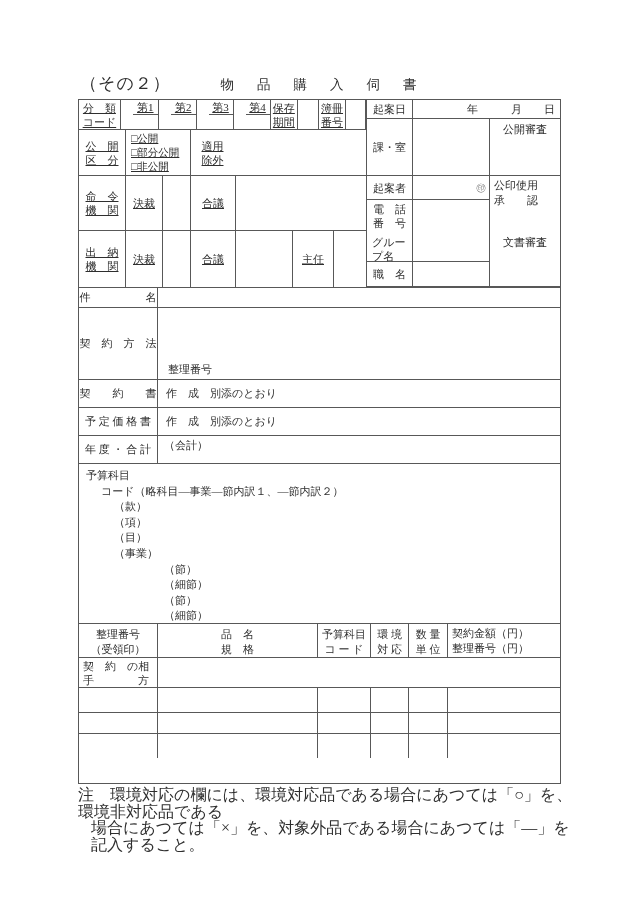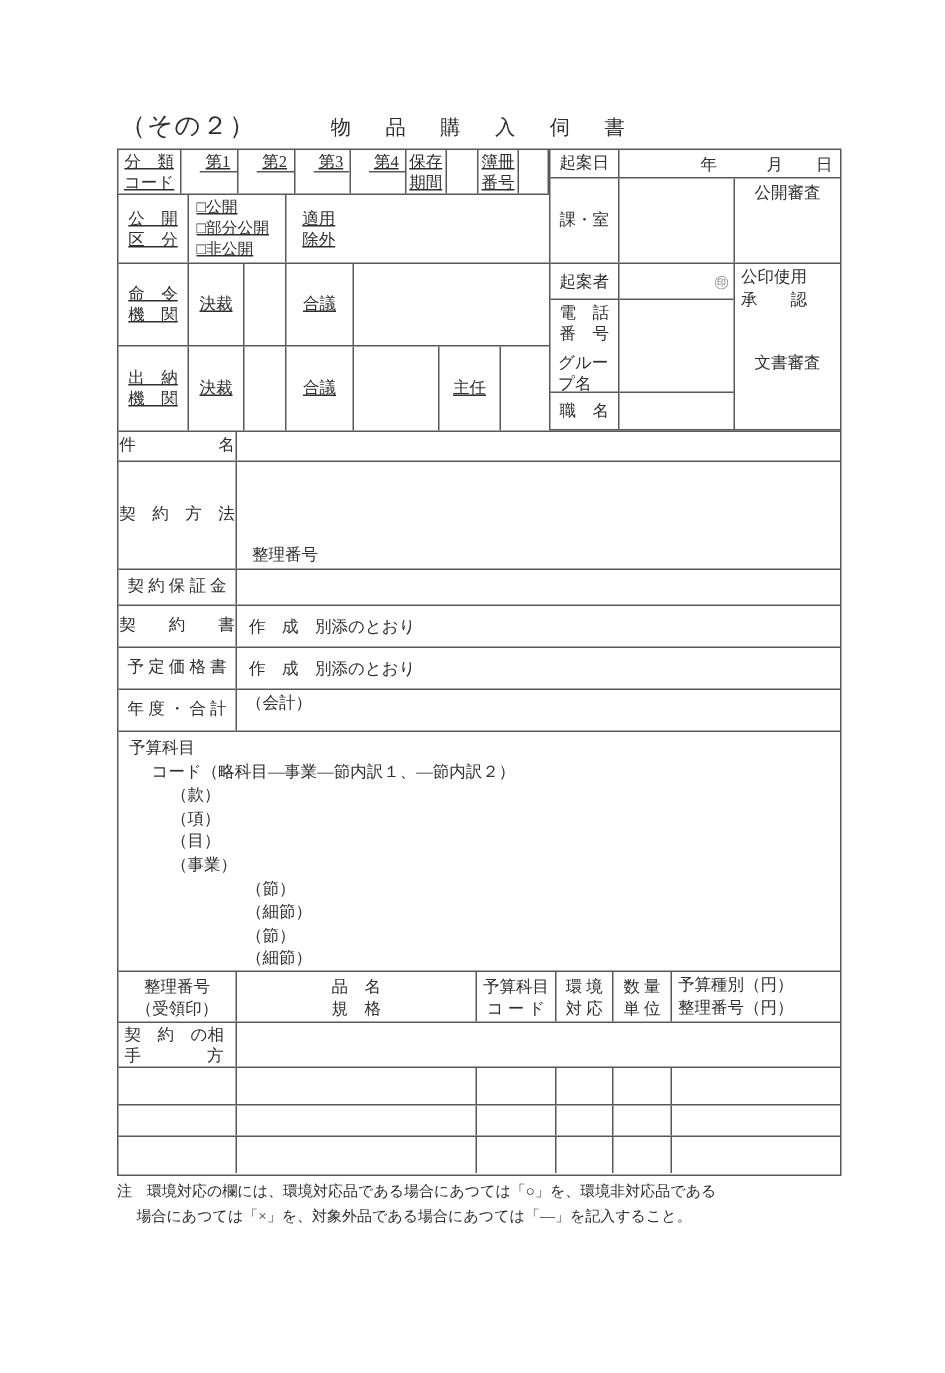--- a/index.html
+++ b/index.html
@@ -206,10 +206,6 @@
     </div>
   </div>
 
-  <div class="r" style="height:24px">
-    <div class="lbl">契 約 保 証 金</div>
-    <div class="c content"></div>
-  </div>
 
   <div class="r" style="height:28px">
     <div class="lbl">契　　約　　書</div>

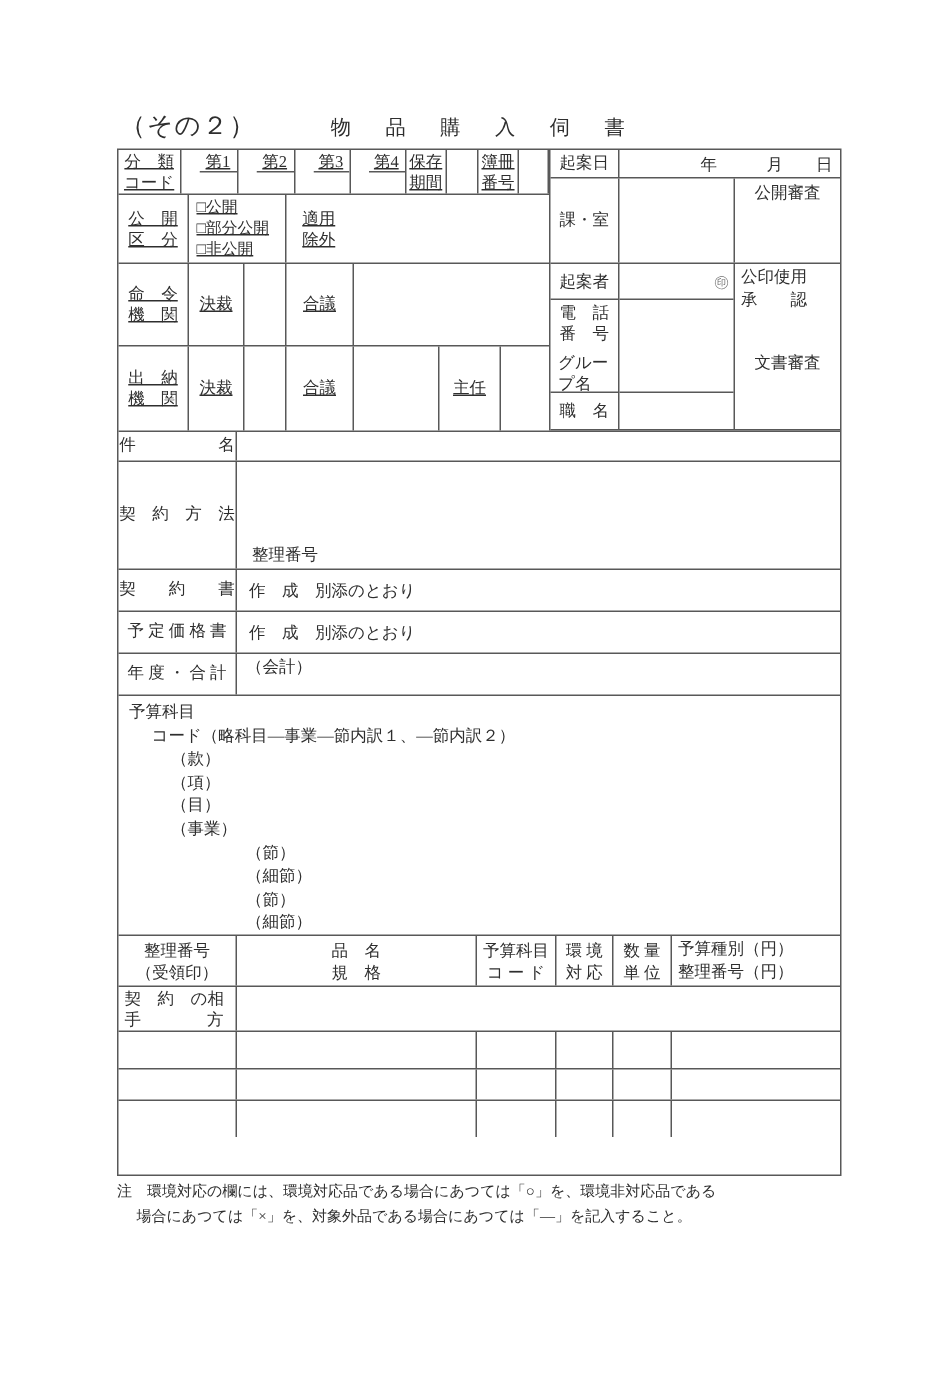--- a/index.html
+++ b/index.html
@@ -259,7 +259,7 @@
       <div class="wpre">単 位</div>
     </div>
     <div class="c th-left" style="flex:1">
-      <div>予算種別（円）</div>
+      <div>契約金額（円）</div>
       <div>整理番号（円）</div>
     </div>
   </div>

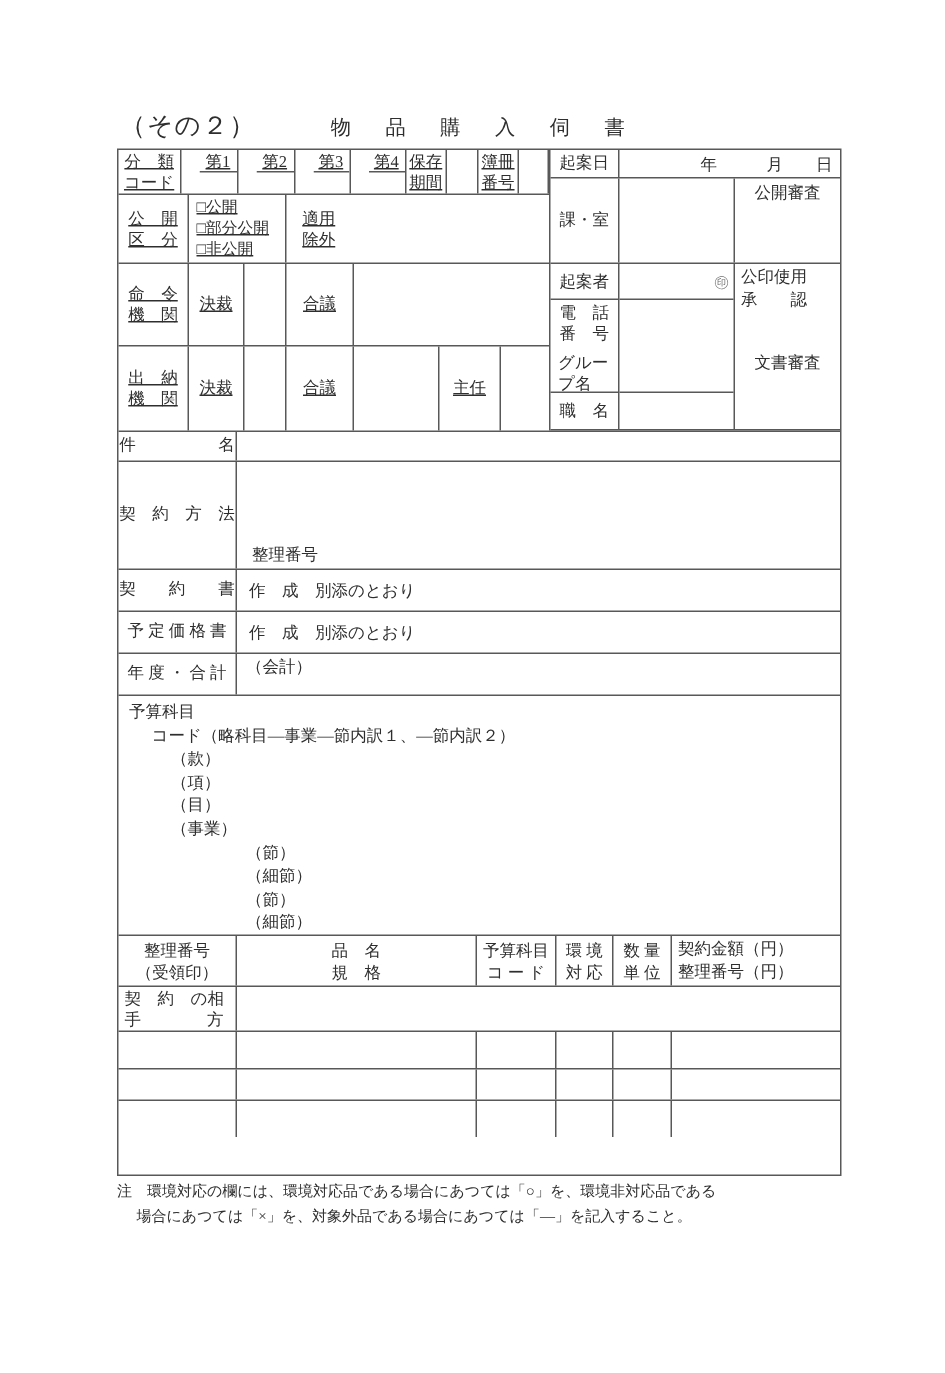--- a/index.html
+++ b/index.html
@@ -53,7 +53,7 @@
   .th-left { padding:2px 0 0 4px; line-height:15px; }
   .datecell { display:flex; align-items:center; justify-content:flex-end;
               padding-right:5px; white-space:pre; }
-  .note { position:absolute; left:78px; top:787px; width:500px; font-size:10px;
+  .note { position:absolute; left:78px; top:787px; width:500px; font-size:16px;
           line-height:16.5px; }
   .note .l2 { padding-left:13px; }
   .wpre { white-space:pre; }

